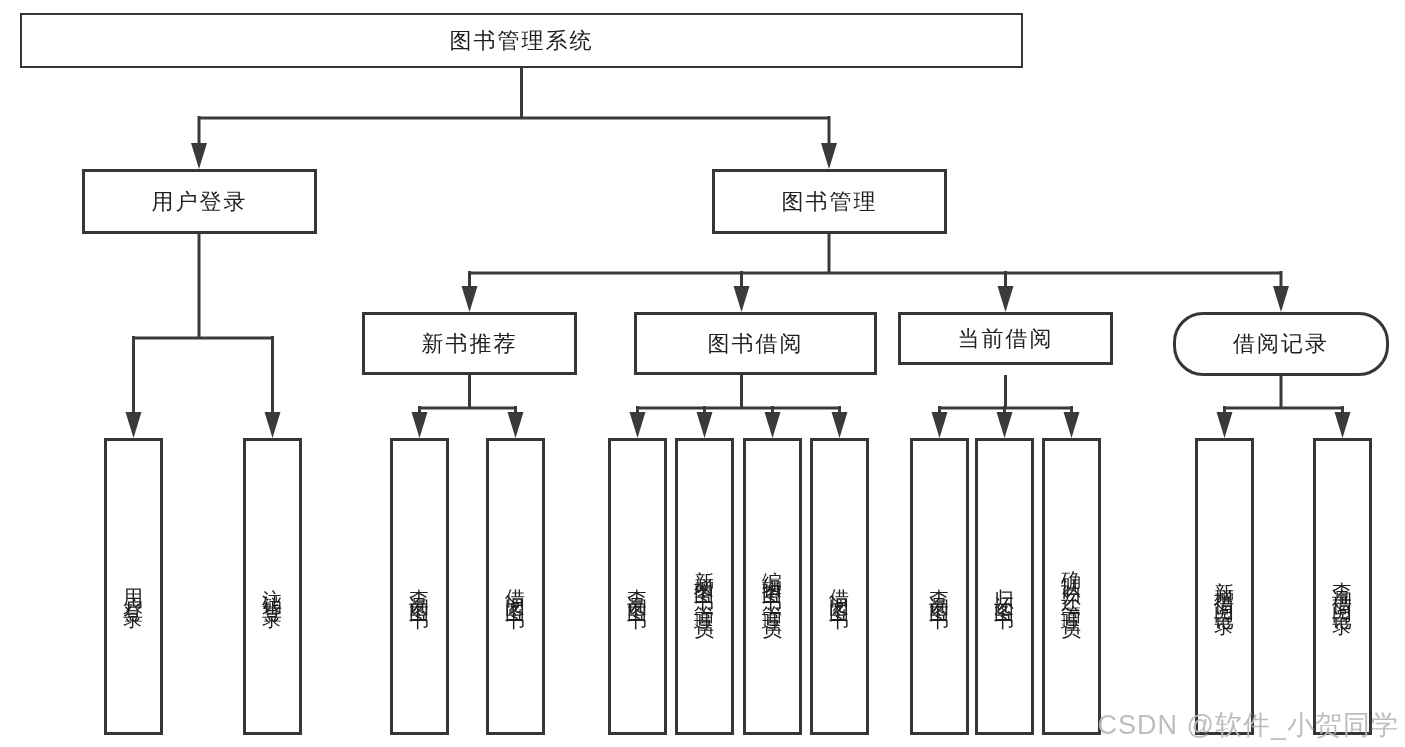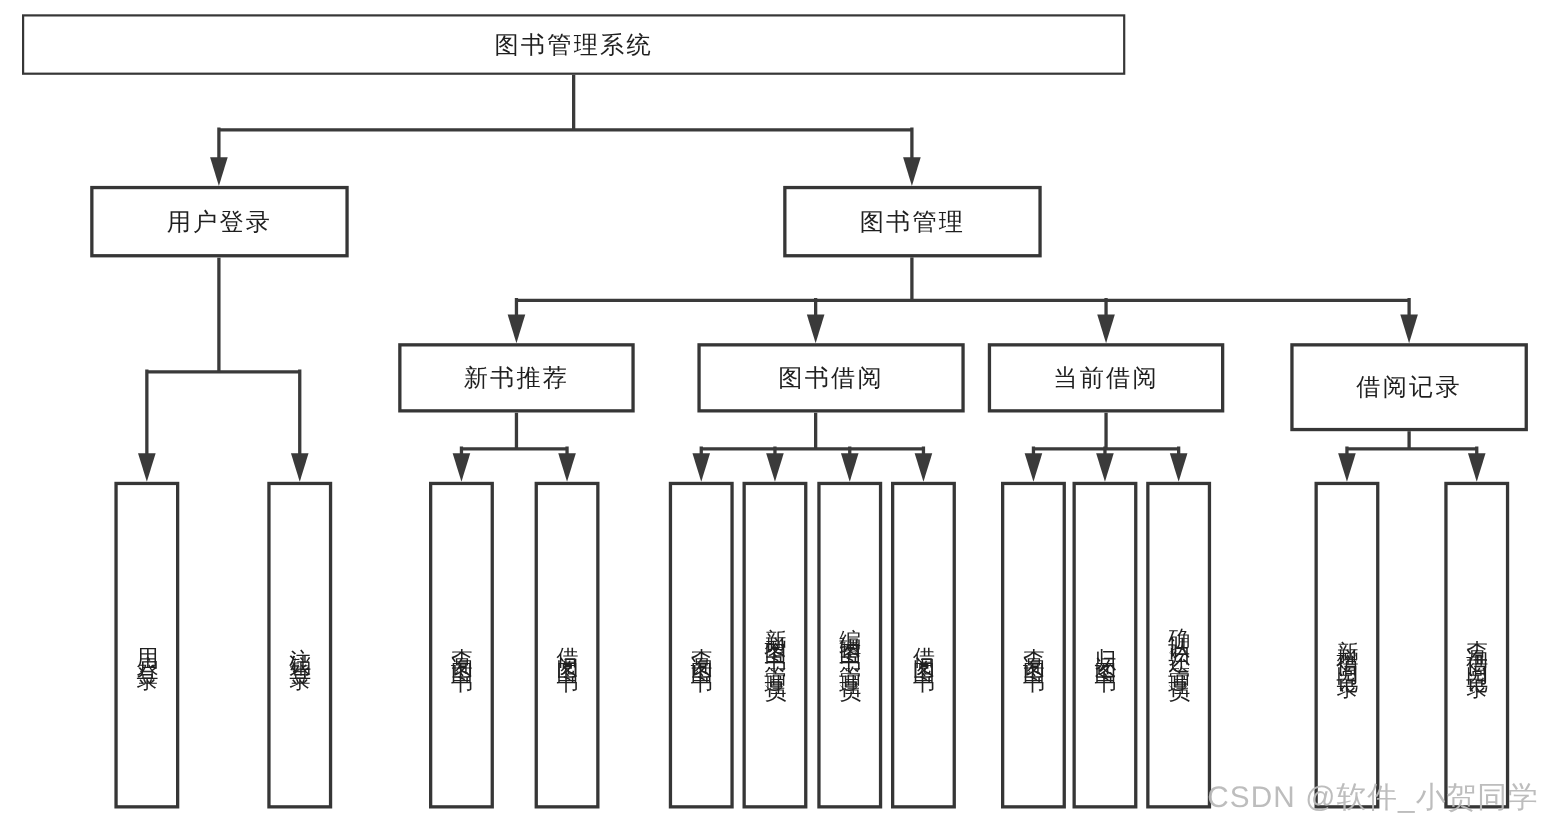--- a/index.html
+++ b/index.html
@@ -142,7 +142,7 @@
   <div class="box h" style="left:634px; top:312px; width:243px; height:63px;">
     <span>图书借阅</span>
   </div>
-  <div class="box h" style="left:898px; top:312px; width:215px; height:63px;">
+  <div class="box h" style="left:898px; top:312px; width:215px; height:53px;">
     <span>当前借阅</span>
   </div>
   <div class="box h" style="left:1173px; top:312px; width:216px; height:80px;">

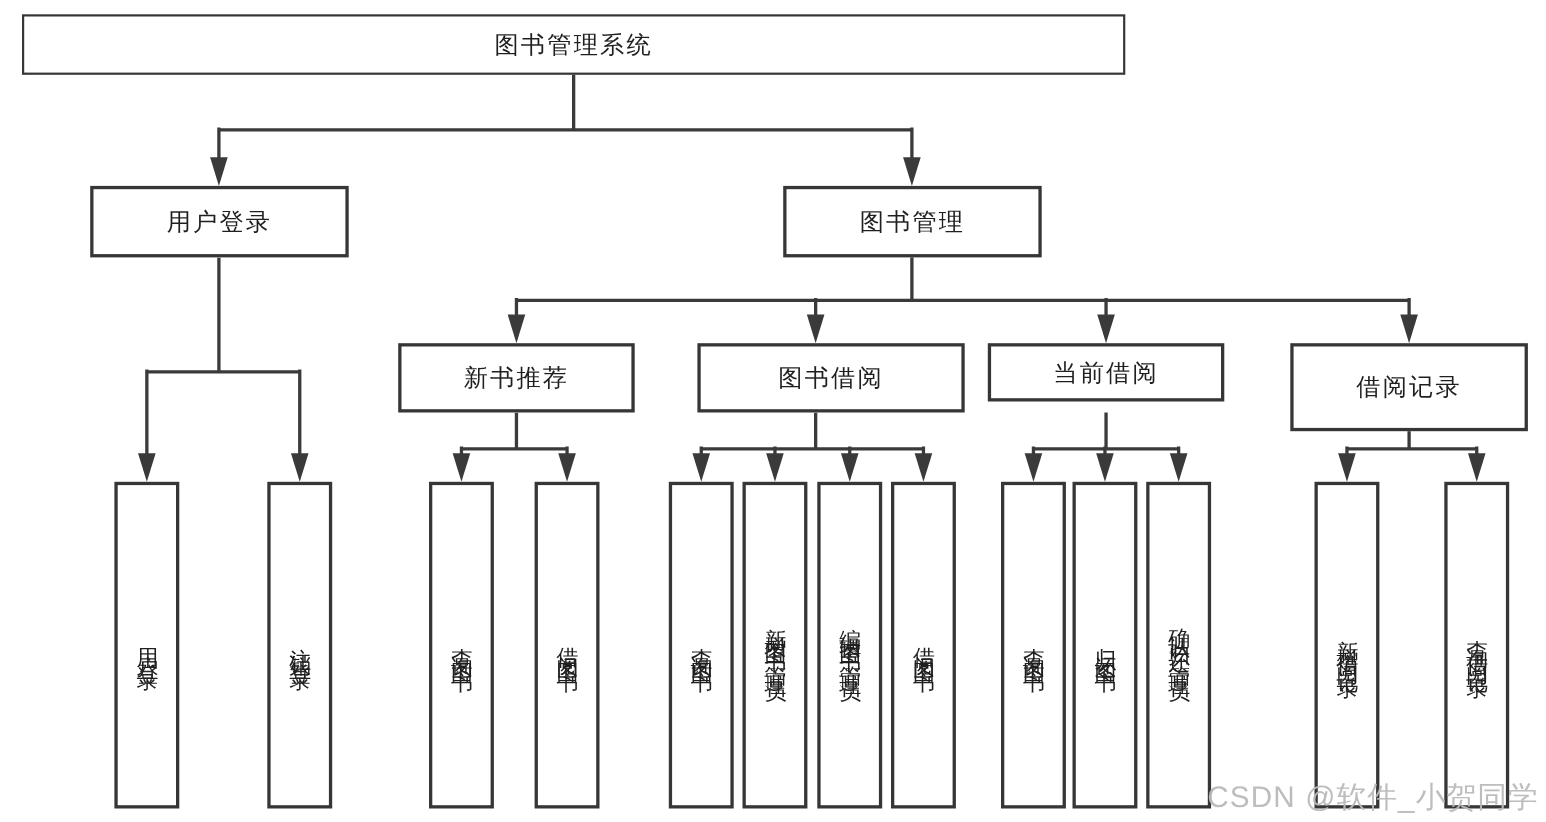--- a/index.html
+++ b/index.html
@@ -145,7 +145,7 @@
   <div class="box h" style="left:898px; top:312px; width:215px; height:53px;">
     <span>当前借阅</span>
   </div>
-  <div class="box h" style="left:1173px; top:312px; width:216px; height:80px;">
+  <div class="box h" style="left:1173px; top:312px; width:216px; height:64px;border-radius:30px;">
     <span>借阅记录</span>
   </div>
 

